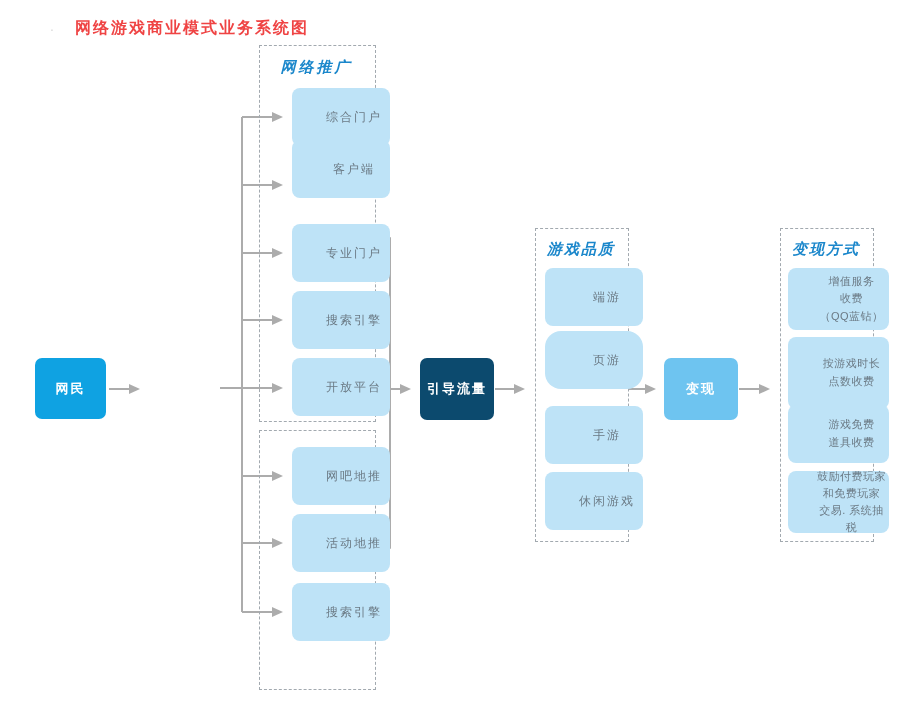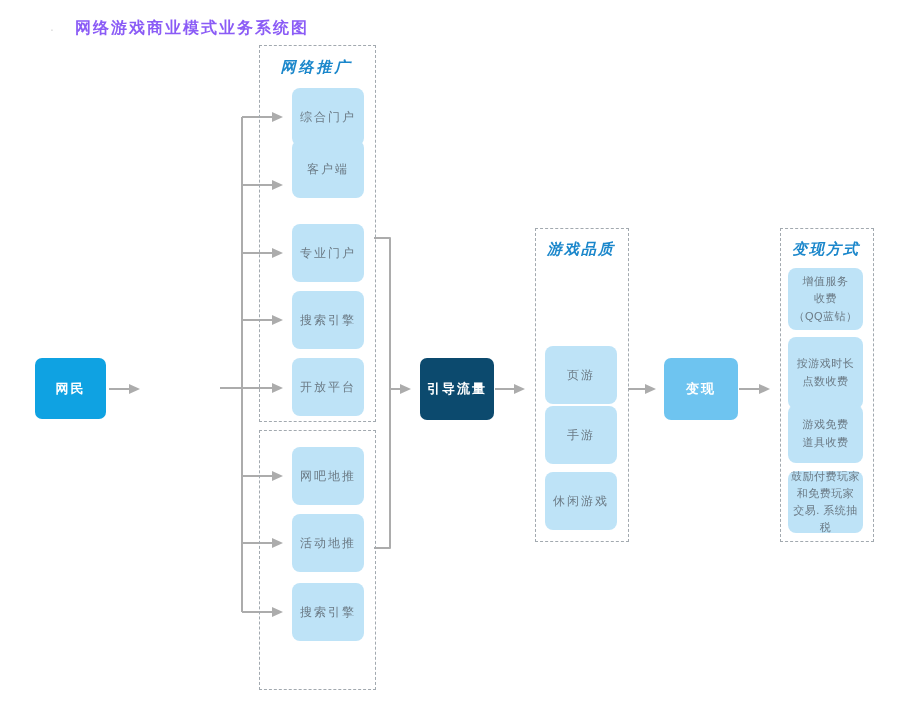--- a/index.html
+++ b/index.html
@@ -11,7 +11,7 @@
 
   .page-title{
     position:absolute;left:75px;top:18px;
-    font-size:16px;letter-spacing:2px;color:#8b5cf6;font-weight:bold;
+    font-size:16px;letter-spacing:2px;color:#ef4444;font-weight:bold;
   }
   .stray{position:absolute;left:50px;top:18px;color:#DADADA;font-size:14px;}
 

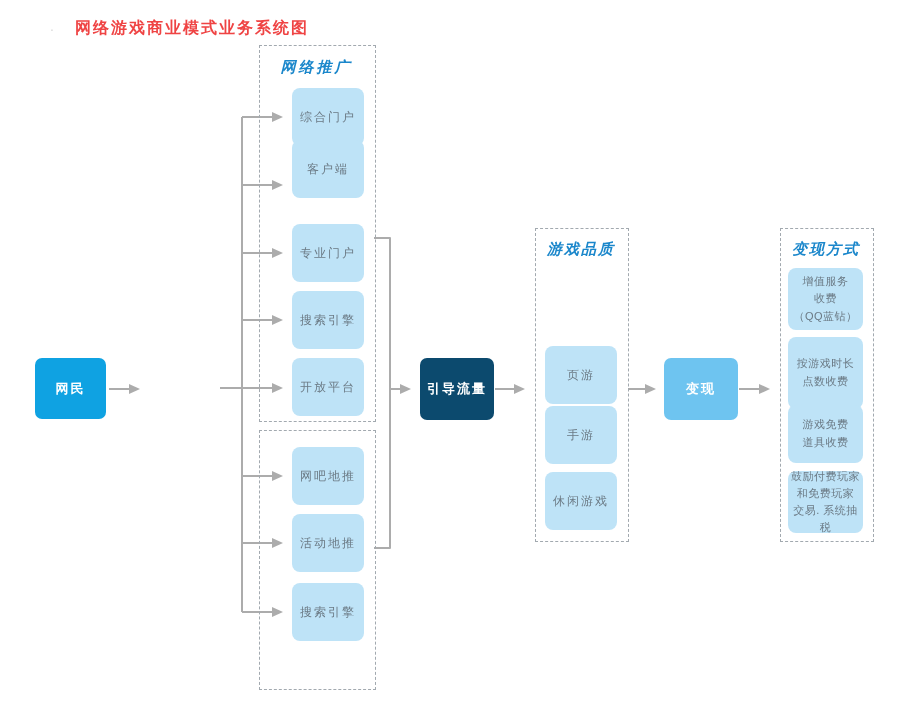--- a/index.html
+++ b/index.html
@@ -44,7 +44,7 @@
   .box{
     position:absolute;display:flex;align-items:center;justify-content:center;
     background:#BEE3F7;border-radius:8px;color:#6B7A85;
-    font-size:12px;letter-spacing:2px;text-align:center;
+    font-size:12px;letter-spacing:2px;text-align:center;padding-left:26px;
   }
   .col1{left:292px;width:72px;height:58px;}
   #b-portal  {top:88px;}  #b-client  {top:140px;} #b-propotal{top:224px;}

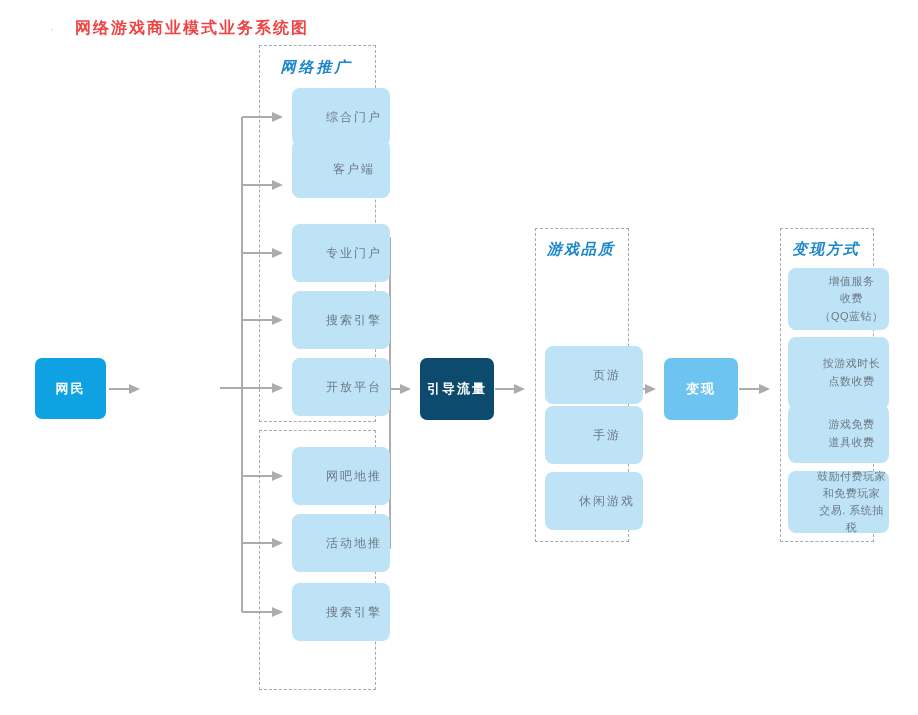--- a/index.html
+++ b/index.html
@@ -128,6 +128,7 @@
   <div class="box col1" id="b-activity">活动地推</div>
   <div class="box col1" id="b-groundad">搜索引擎</div>
 
+  <div class="box col3" id="b-pc">端游</div>
   <div class="box col3" id="b-web">页游</div>
   <div class="box col3" id="b-casual">休闲游戏</div>
   <div class="box col3" id="b-mobile">手游</div>

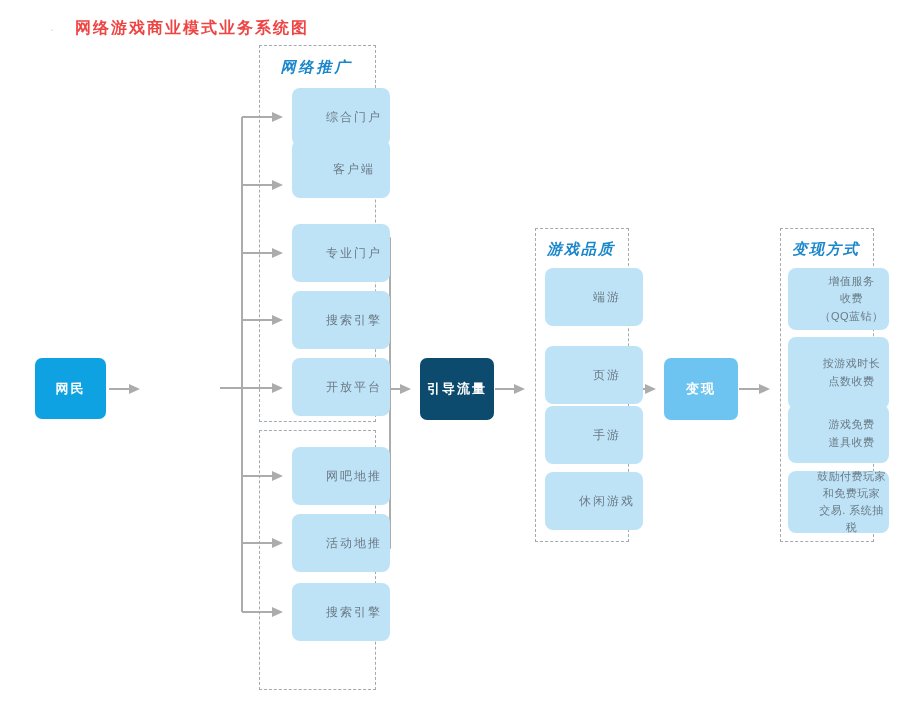--- a/index.html
+++ b/index.html
@@ -52,7 +52,7 @@
   #b-cafe    {top:447px;} #b-activity{top:514px;} #b-groundad{top:583px;}
 
   .col3{left:545px;width:72px;height:58px;}
-  #b-pc{top:268px;} #b-web{top:346px;} #b-mobile{top:406px;} #b-casual{top:472px;}
+  #b-pc{top:268px;} #b-web{top:331px;border-radius:16px;} #b-mobile{top:406px;} #b-casual{top:472px;}
 
   .col4{
     left:788px;width:75px;font-size:11px;letter-spacing:0.5px;

